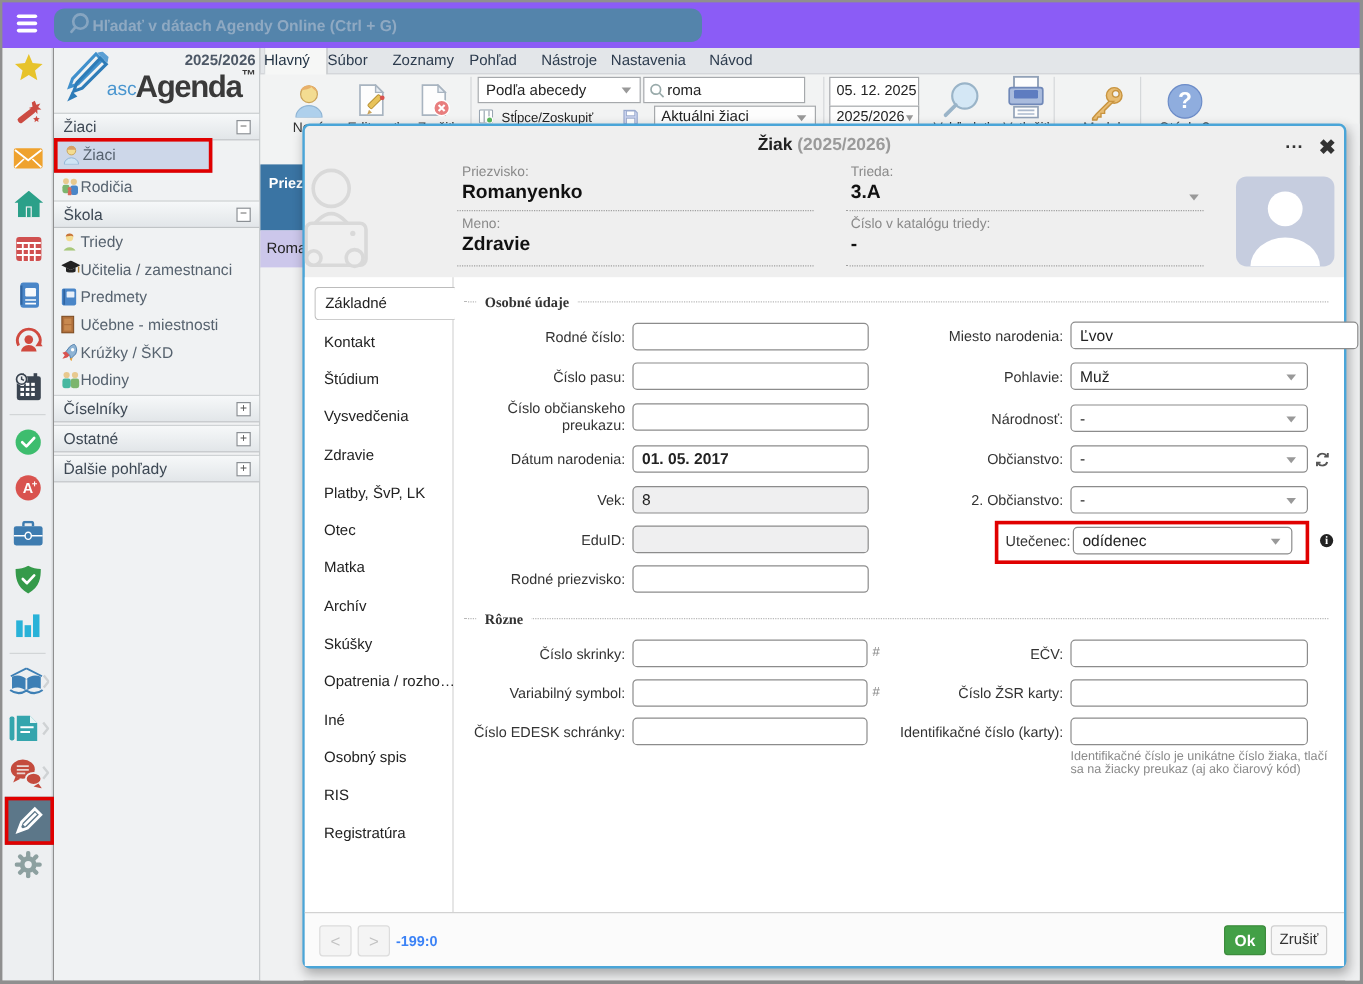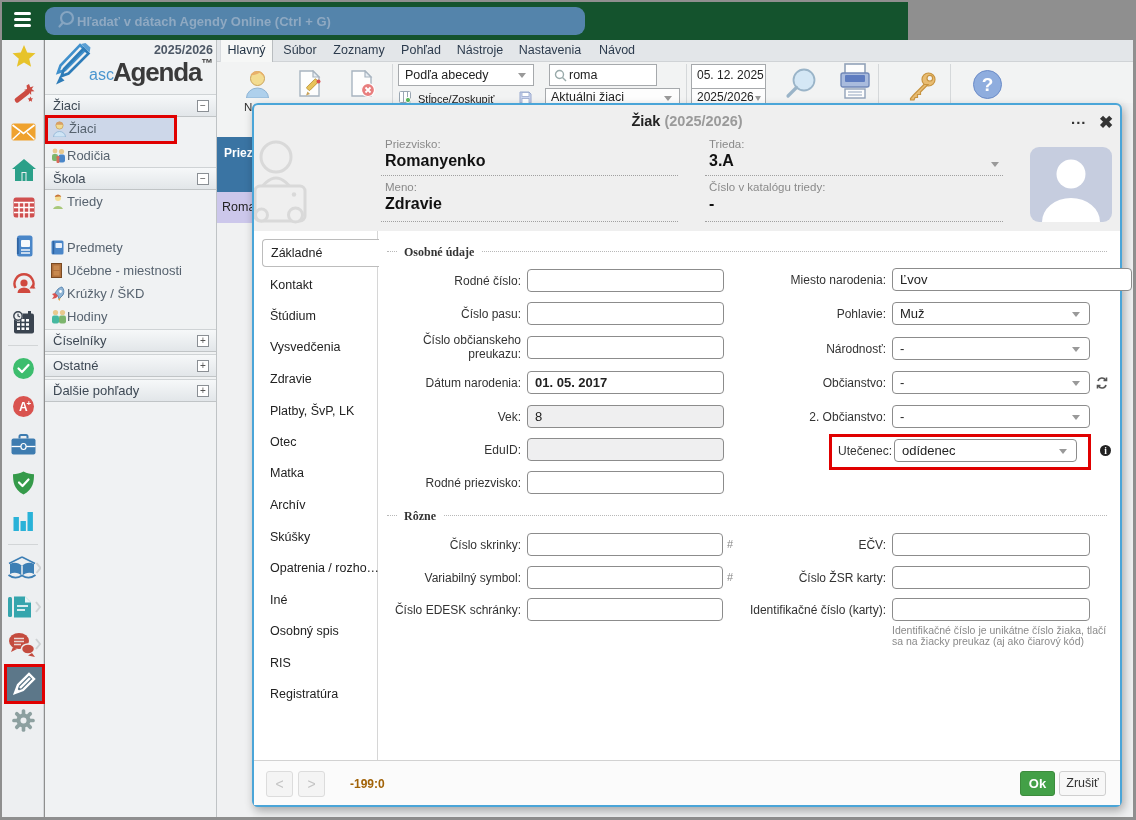--- a/index.html
+++ b/index.html
@@ -7,7 +7,7 @@
 body { font-family:"Liberation Sans", sans-serif; background:#8f8f8f; position:relative; }
 .abs { position:absolute; }
 
-#topbar { left:2px; top:2px; width:906px; height:38px; background:#14532d; }
+#topbar { left:2px; top:2px; width:1131px; height:38px; background:#8b5cf6; }
 .hline { position:absolute; left:12px; width:17px; height:3px; background:#fff; border-radius:1.5px; }
 #searchbox { position:absolute; left:43px; top:5px; width:540px; height:28px; background:#5484ab; border-radius:9px; }
 #searchtxt { position:absolute; left:32px; top:7px; font-size:13px; font-weight:bold; color:#8fa9c2; }

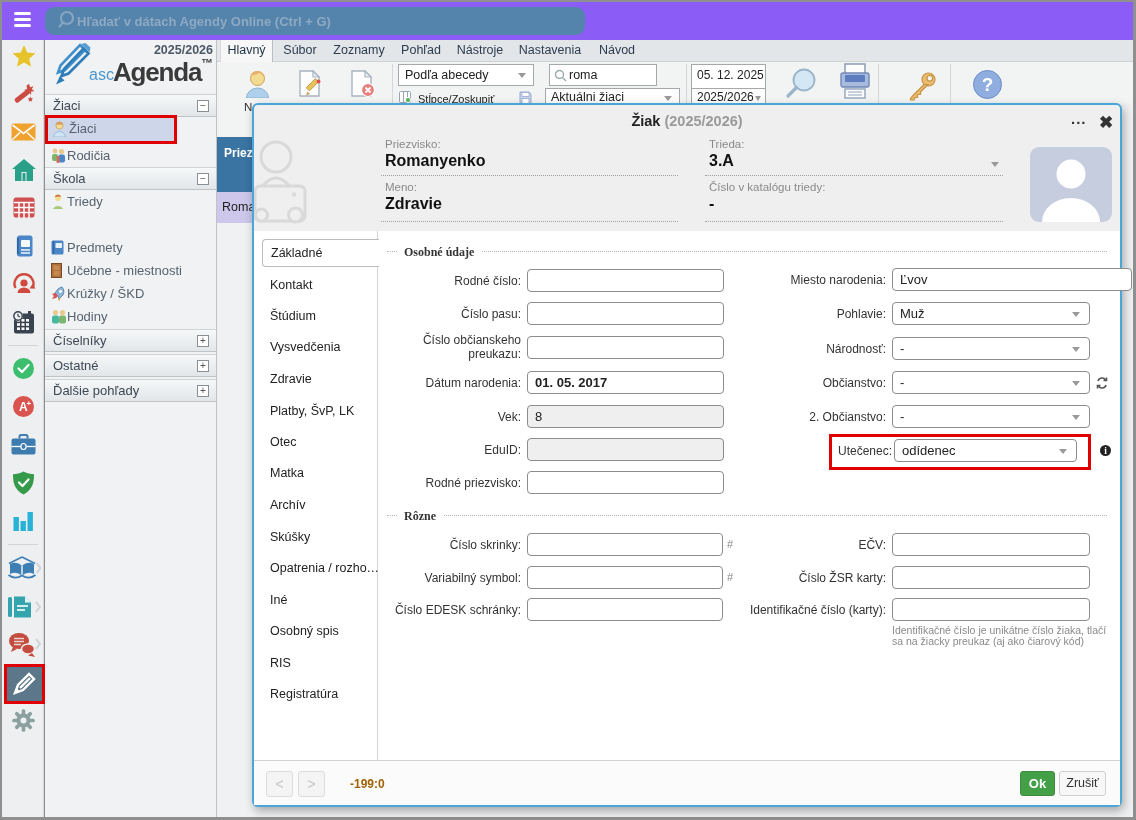--- a/index.html
+++ b/index.html
@@ -24,7 +24,7 @@
 .mitem svg, .mitem .mi { position:absolute; left:6px; top:4px; }
 
 #tabbar { left:217px; top:40px; width:916px; height:22px; background:#e3e6e9; border-bottom:1px solid #d0d3d6; }
-.tab { position:absolute; top:0; height:22px; font-size:12.5px; color:#2c3b4d; line-height:21px; text-align:center; }
+.tab { position:absolute; top:0; height:22px; font-size:12.5px; color:#2c3b4d; line-height:21px; text-align:left; }
 #activetab { position:absolute; left:3px; top:0; width:53px; height:23px; background:#f6f7f6; border-right:1px solid #b9bdc0; border-left:1px solid #d8dbde; }
 
 #toolbar { left:217px; top:62px; width:916px; height:76px; background:#f2f3f3; }

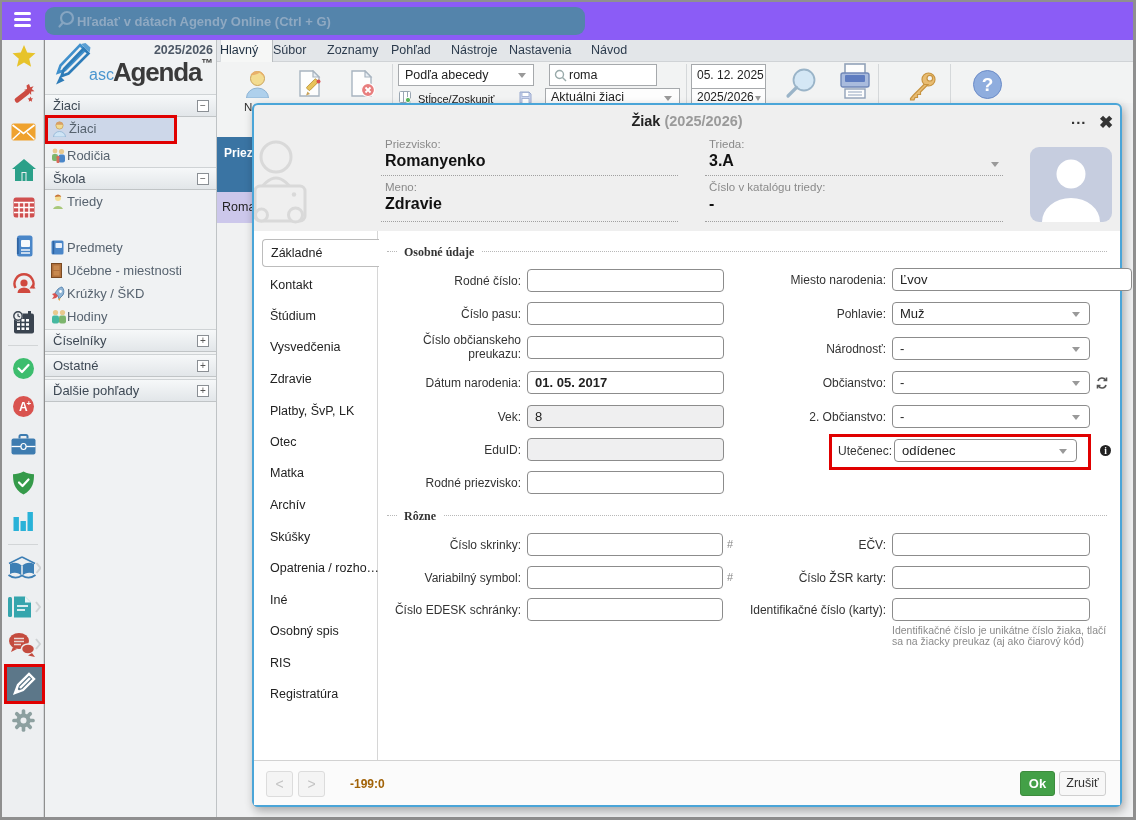--- a/index.html
+++ b/index.html
@@ -326,7 +326,7 @@
       <rect x="3" y="1.5" width="7" height="4" fill="#fff" stroke="#9aaace" stroke-width="0.8"></rect>
       <rect x="3" y="7.5" width="7" height="5" fill="#fff" stroke="#9aaace" stroke-width="0.8"></rect>
     </svg>
-  <div class="tbox" style="left:332px;top:2px;width:108px;height:22px;line-height:20px;padding-left:19px">roma
+  <div class="tbox" style="left:319px;top:2px;width:135px;height:22px;line-height:20px;padding-left:19px">roma
     <svg width="13" height="13" viewBox="0 0 13 13" style="position:absolute;left:4px;top:4px">
         <circle cx="5.5" cy="5.5" r="4" fill="none" stroke="#9aa" stroke-width="1.4"></circle>
         <line x1="8.5" y1="8.5" x2="12" y2="12" stroke="#9aa" stroke-width="1.4"></line>

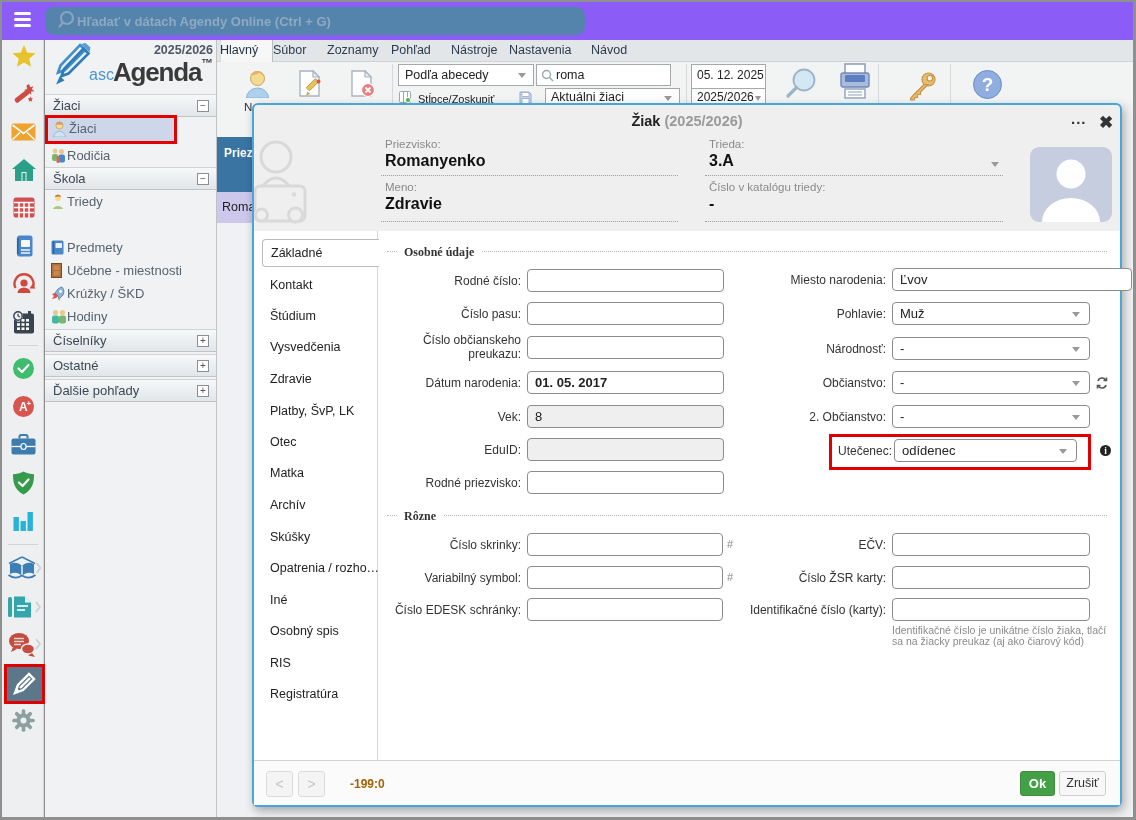--- a/index.html
+++ b/index.html
@@ -252,6 +252,11 @@
         <circle cx="7" cy="4" r="3" fill="#f3dc91"></circle>
         <path d="M7 0.5 a3.3 3.3 0 0 1 3.3 2.6 l-2 -0.6 l-4.6 0.6 a3.3 3.3 0 0 1 3.3 -2.6" fill="#c8763a"></path>
         <path d="M2 15 a5.5 5 0 0 1 10 0 Z" fill="#a8c87a"></path>
+      </svg></div>
+  <div class="mitem" style="top:173px">Učitelia / zamestnanci<svg class="mi" width="16" height="13" viewBox="0 0 16 13">
+        <path d="M8 0 L16 4 L8 8 L0 4 Z" fill="#222"></path>
+        <path d="M4 6 v3 c0 1.5 8 1.5 8 0 v-3 l-4 2 Z" fill="#222"></path>
+        <line x1="14.5" y1="5" x2="14.5" y2="10" stroke="#b08030" stroke-width="1.2"></line>
       </svg></div>
   <div class="mitem" style="top:196px">Predmety<svg class="mi" width="13" height="15" viewBox="0 0 13 15">
         <rect x="0.5" y="0.5" width="12" height="14" rx="1.5" fill="#4a86c8"></rect>

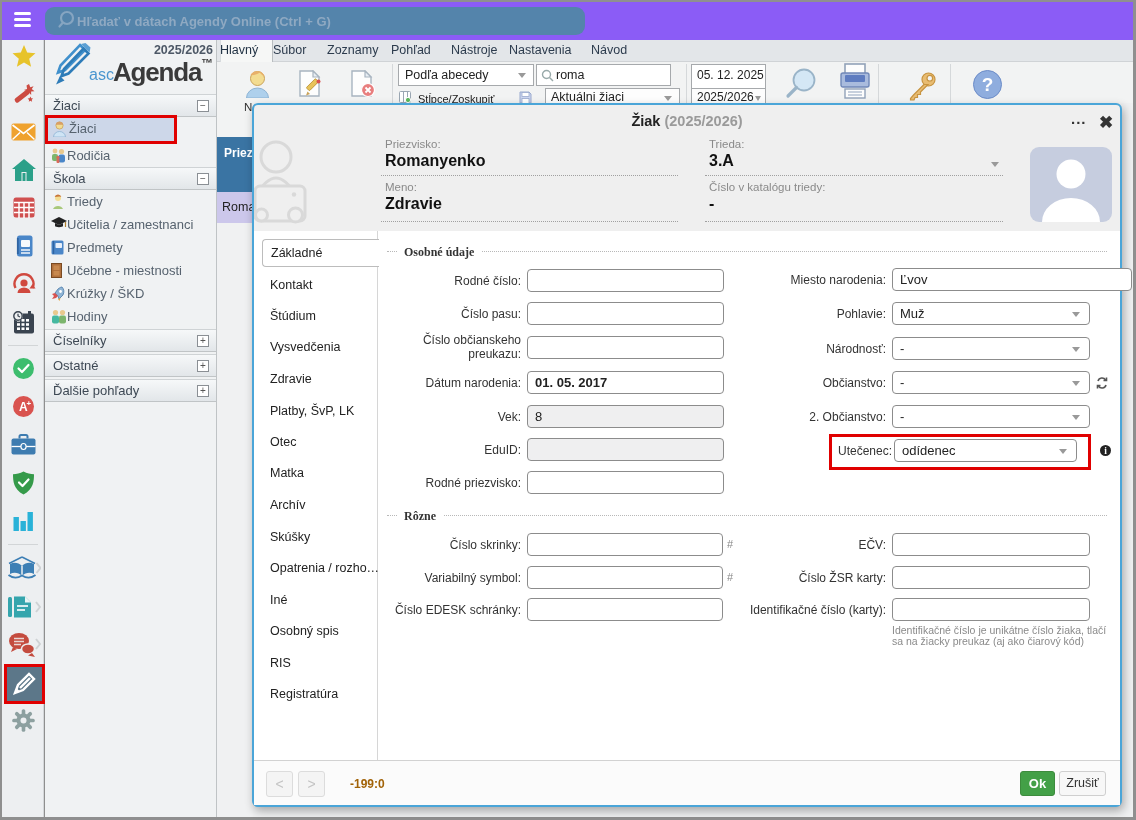--- a/index.html
+++ b/index.html
@@ -480,7 +480,7 @@
   <div id="dlgbottom">
     <div class="navbtn" style="left:12px">&lt;</div>
     <div class="navbtn" style="left:44px">&gt;</div>
-    <div style="position:absolute;left:96px;top:16px;font-size:12px;font-weight:bold;color:#a16207">-199:0</div>
+    <div style="position:absolute;left:76px;top:16px;font-size:12px;font-weight:bold;color:#3b82f6">-199:0</div>
     <div id="okbtn">Ok</div>
     <div id="cancelbtn">Zrušiť</div>
   </div>

